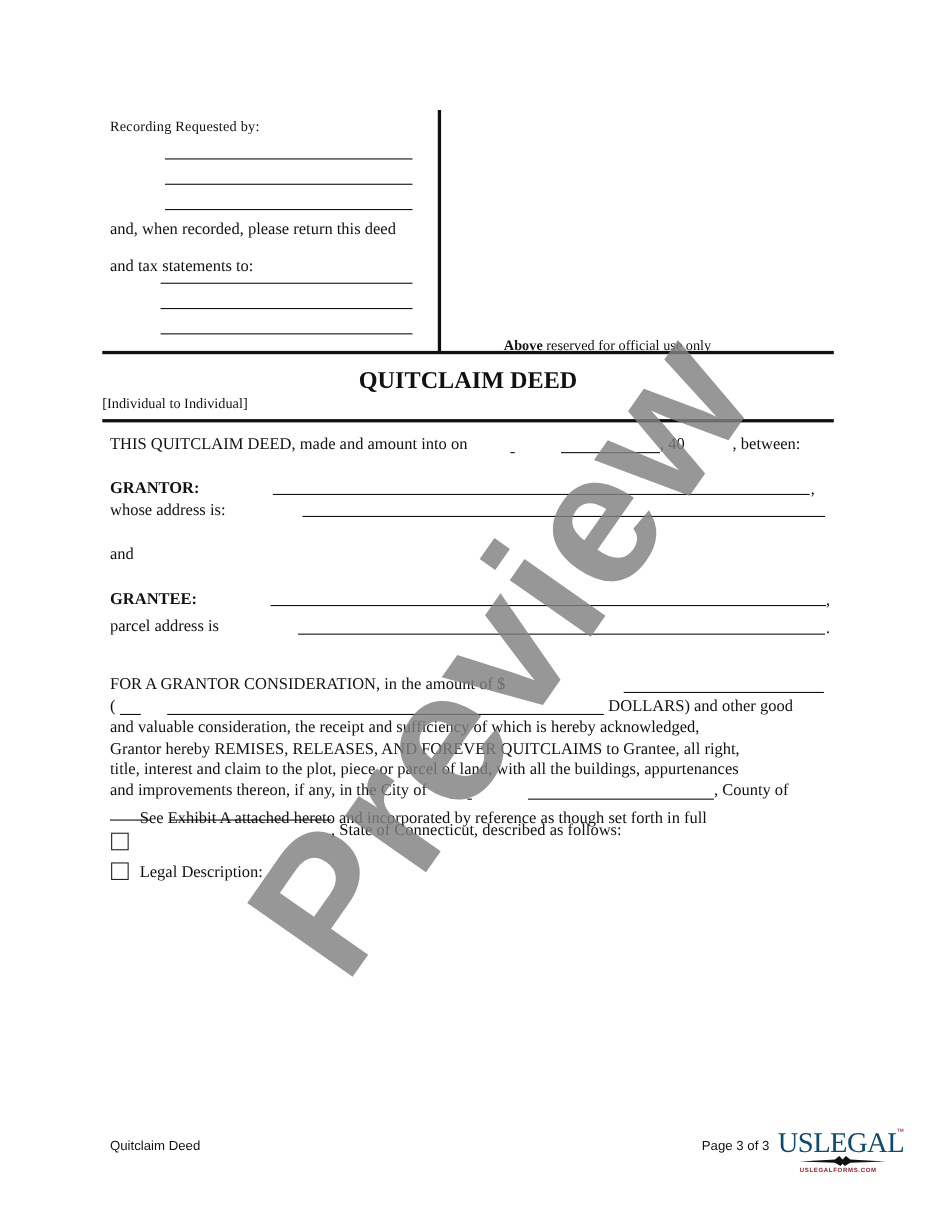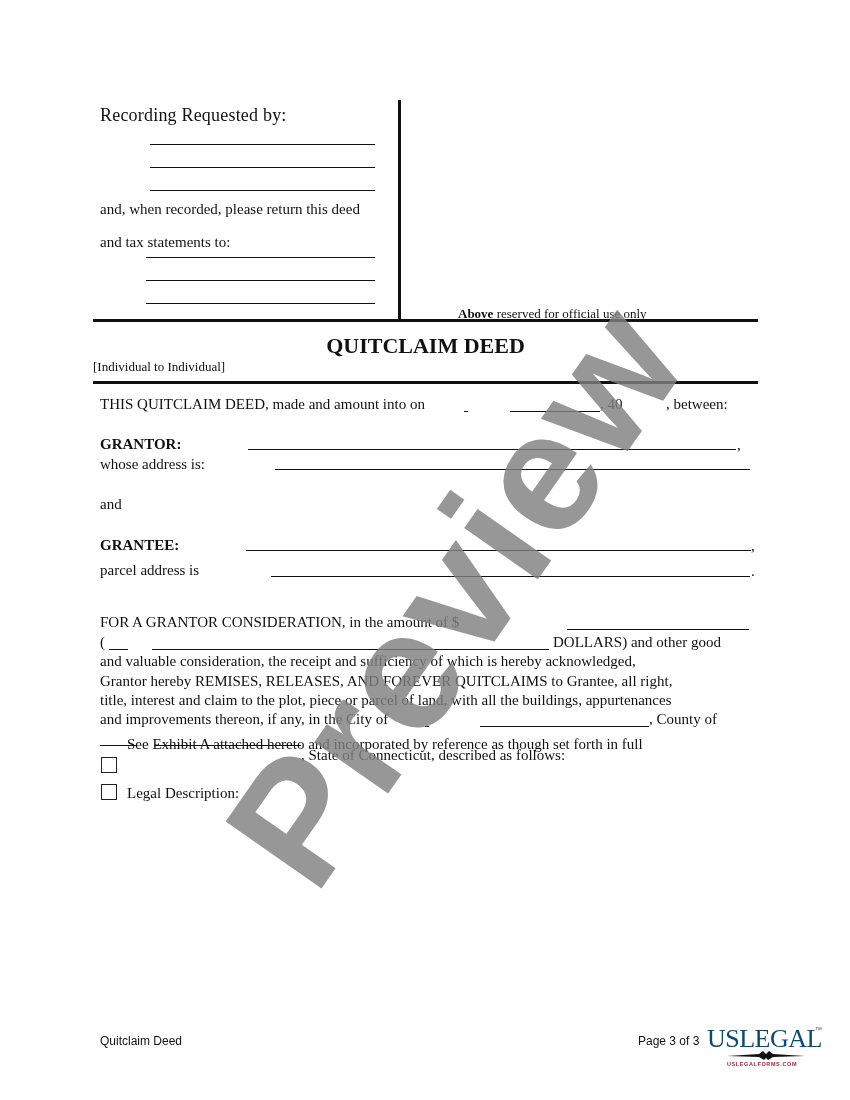--- a/index.html
+++ b/index.html
@@ -25,7 +25,7 @@
 </head>
 <body>
 
-<div class="abs txt" style="left:100px; top:106px; font-size:18px; letter-spacing:0.2px;">Recording Requested by:</div>
+<div class="abs txt" style="left:100px; top:106px; font-size:13px; letter-spacing:0.2px;">Recording Requested by:</div>
 <div class="line" style="left:150px; top:144px; width:225px;"></div>
 <div class="line" style="left:150px; top:167px; width:225px;"></div>
 <div class="line" style="left:150px; top:190px; width:225px;"></div>

